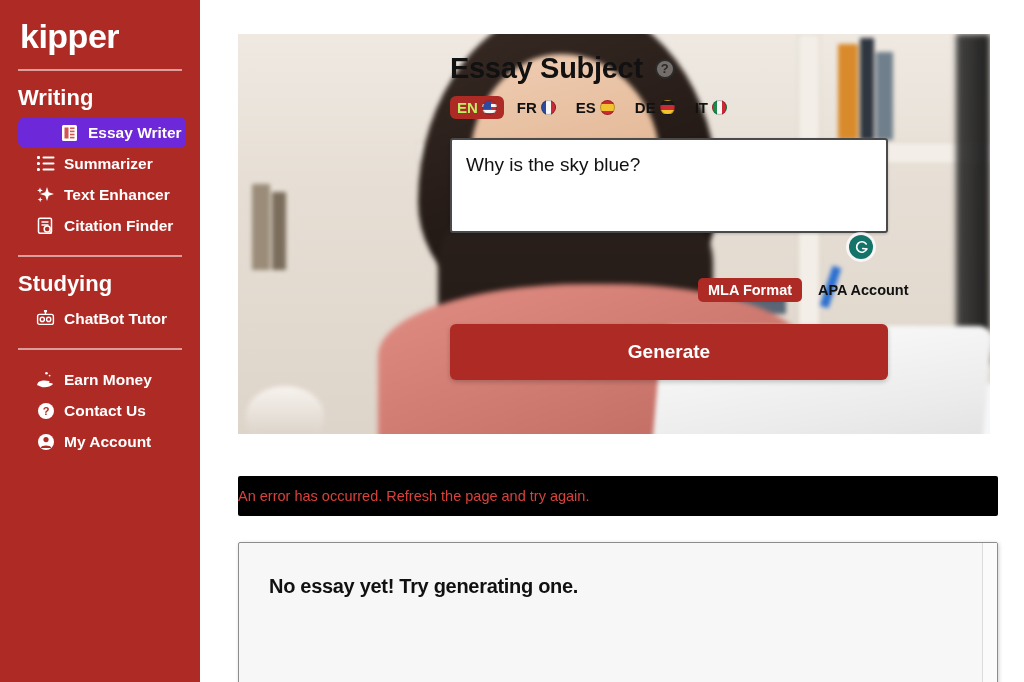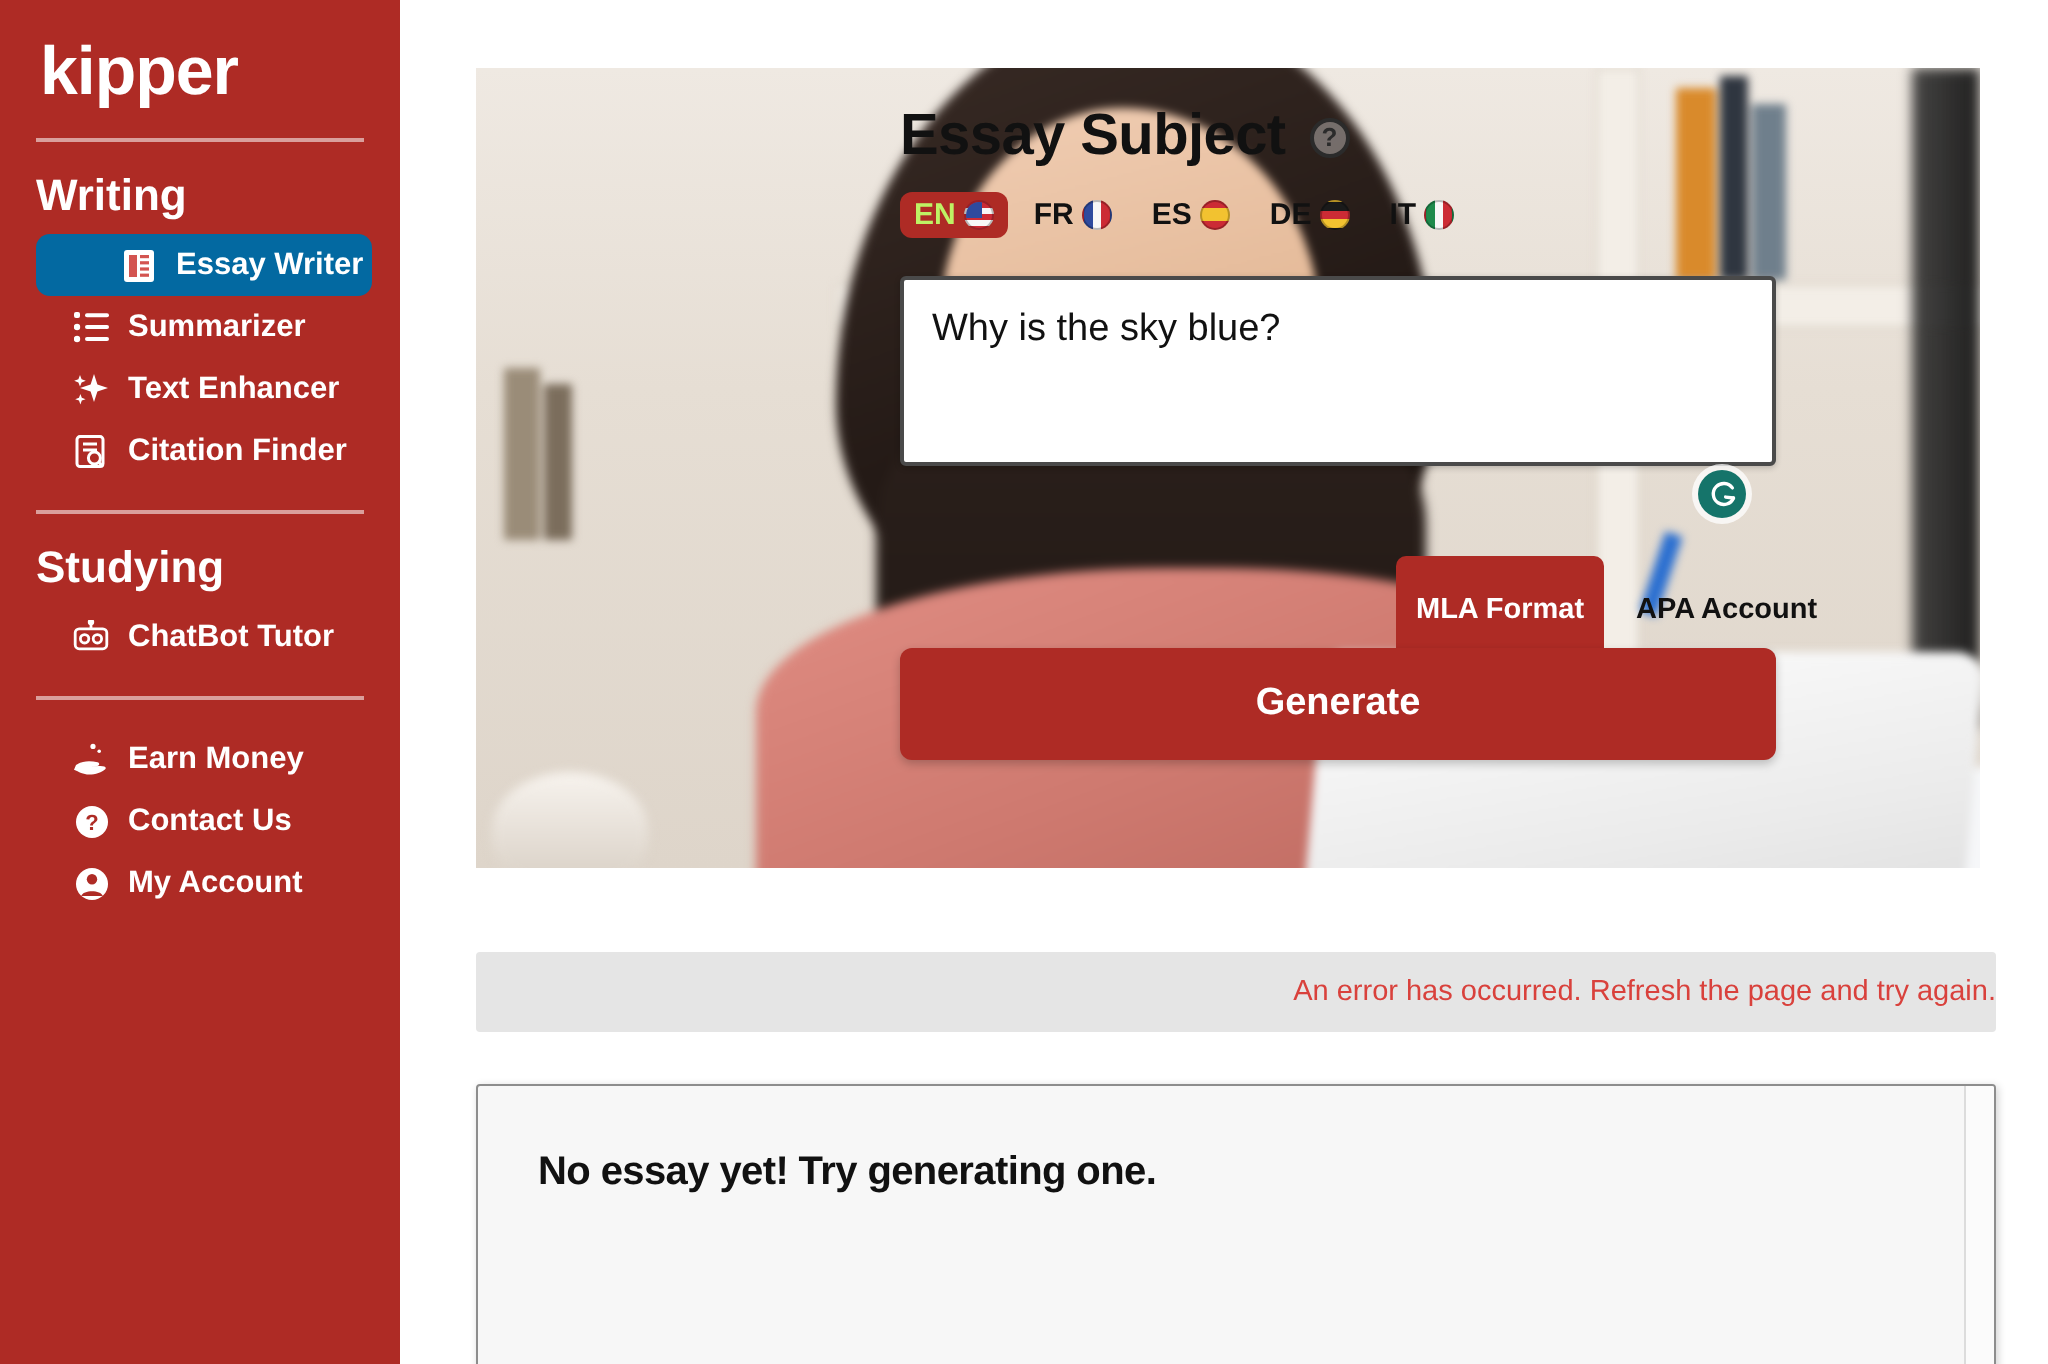--- a/index.html
+++ b/index.html
@@ -55,7 +55,7 @@
     margin-left: 18px;
   }
   .nav-row.active {
-    background: #0369a1;
+    background: #6d28d9;
     padding-left: 42px;
   }
 

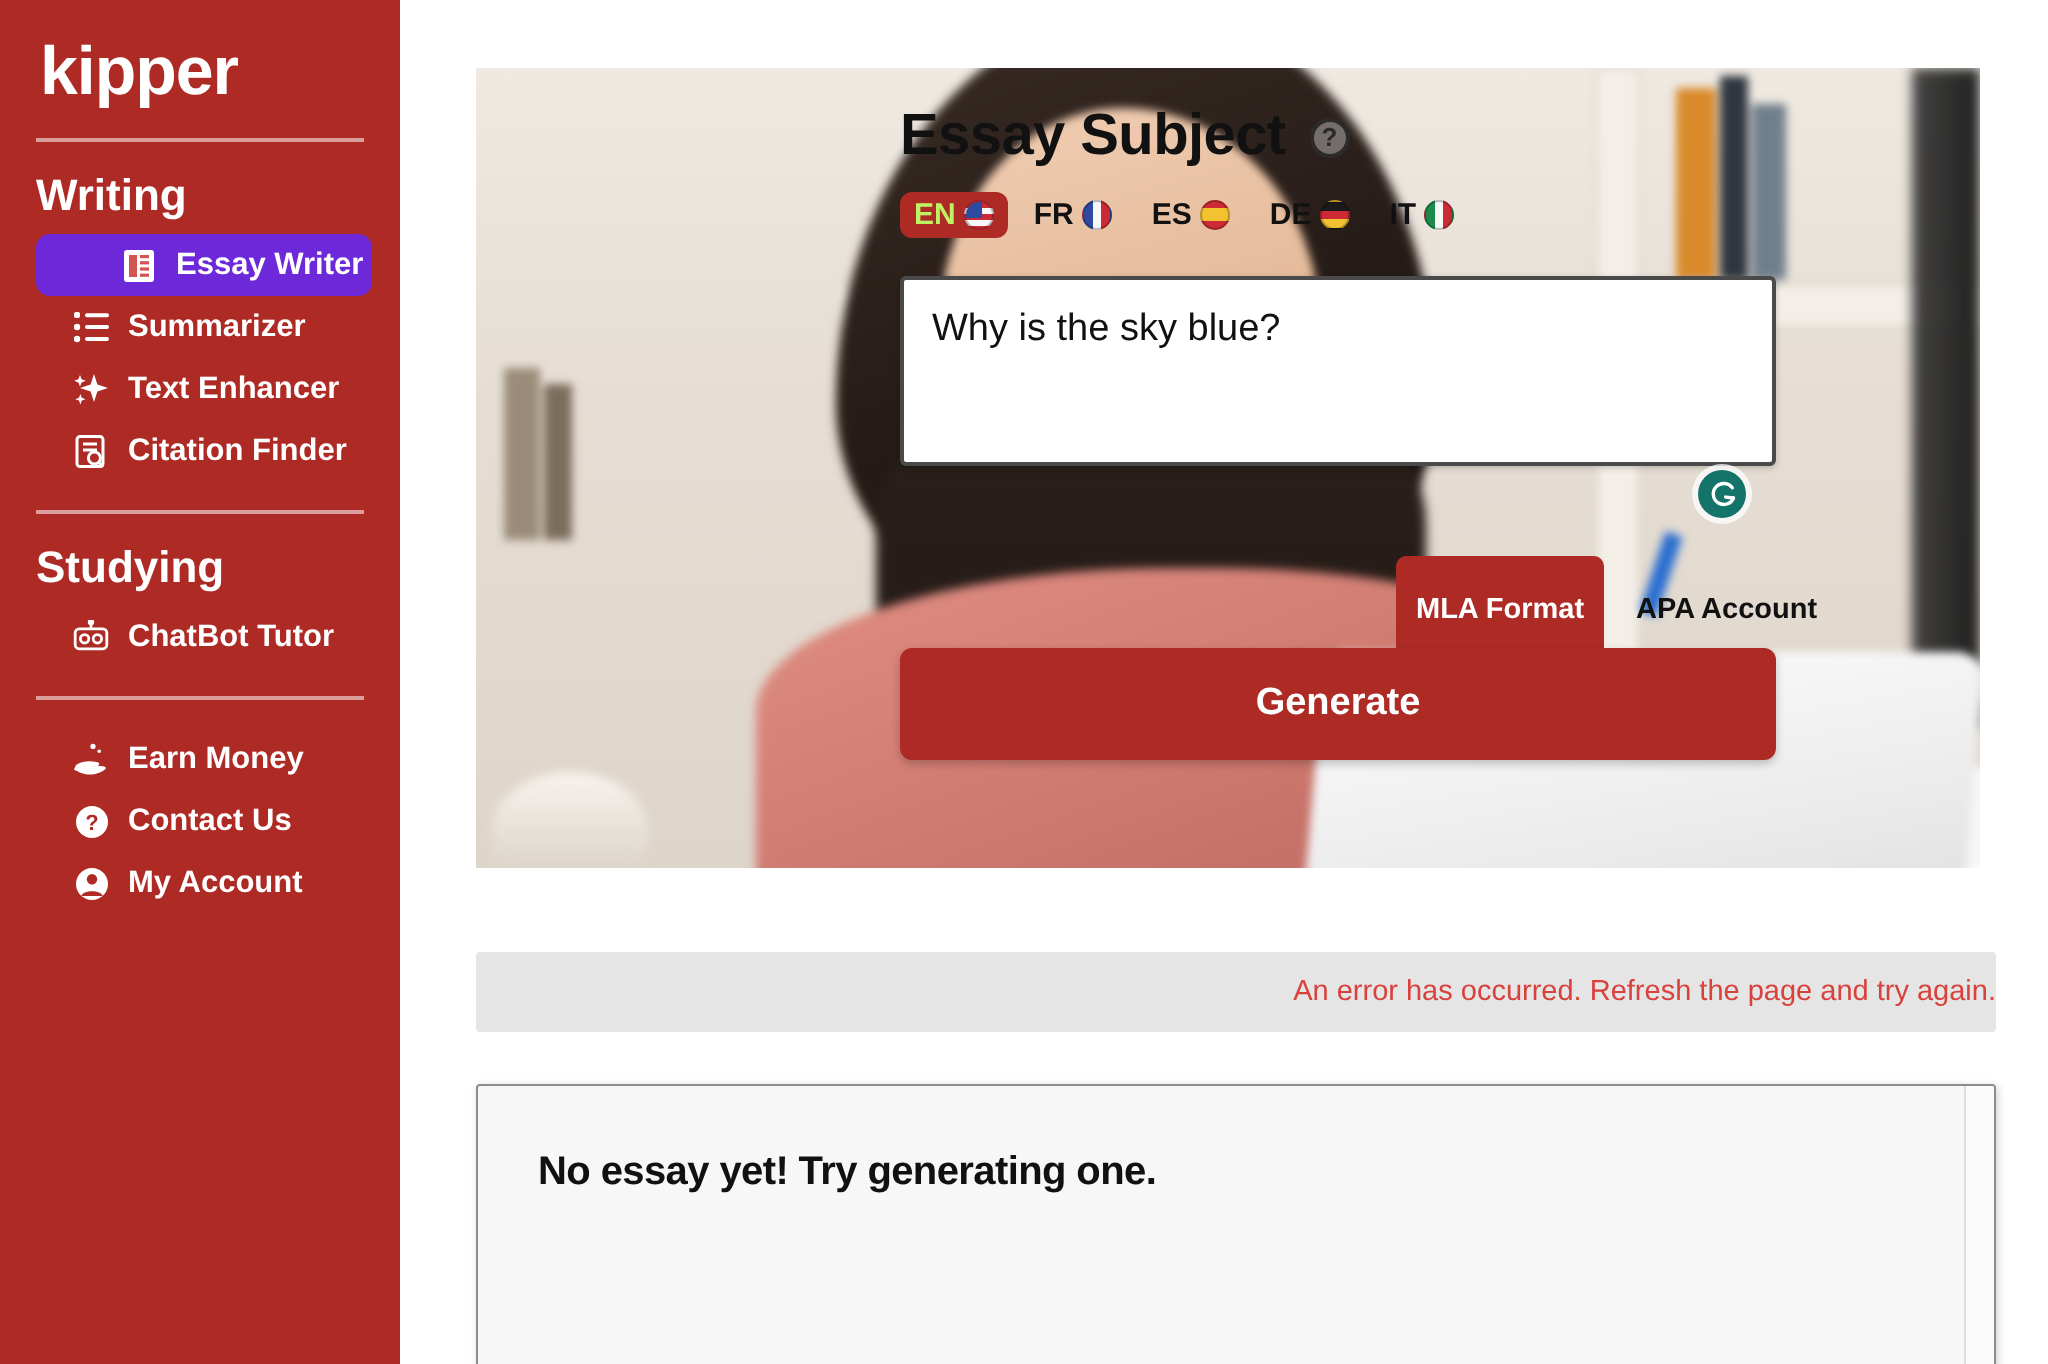--- a/index.html
+++ b/index.html
@@ -323,7 +323,7 @@
     gap: 6px;
   }
   .format-btn {
-    padding: 19px 10px;
+    padding: 4px 10px;
     border-radius: 5px;
     font-size: 14.5px;
     font-weight: bold;

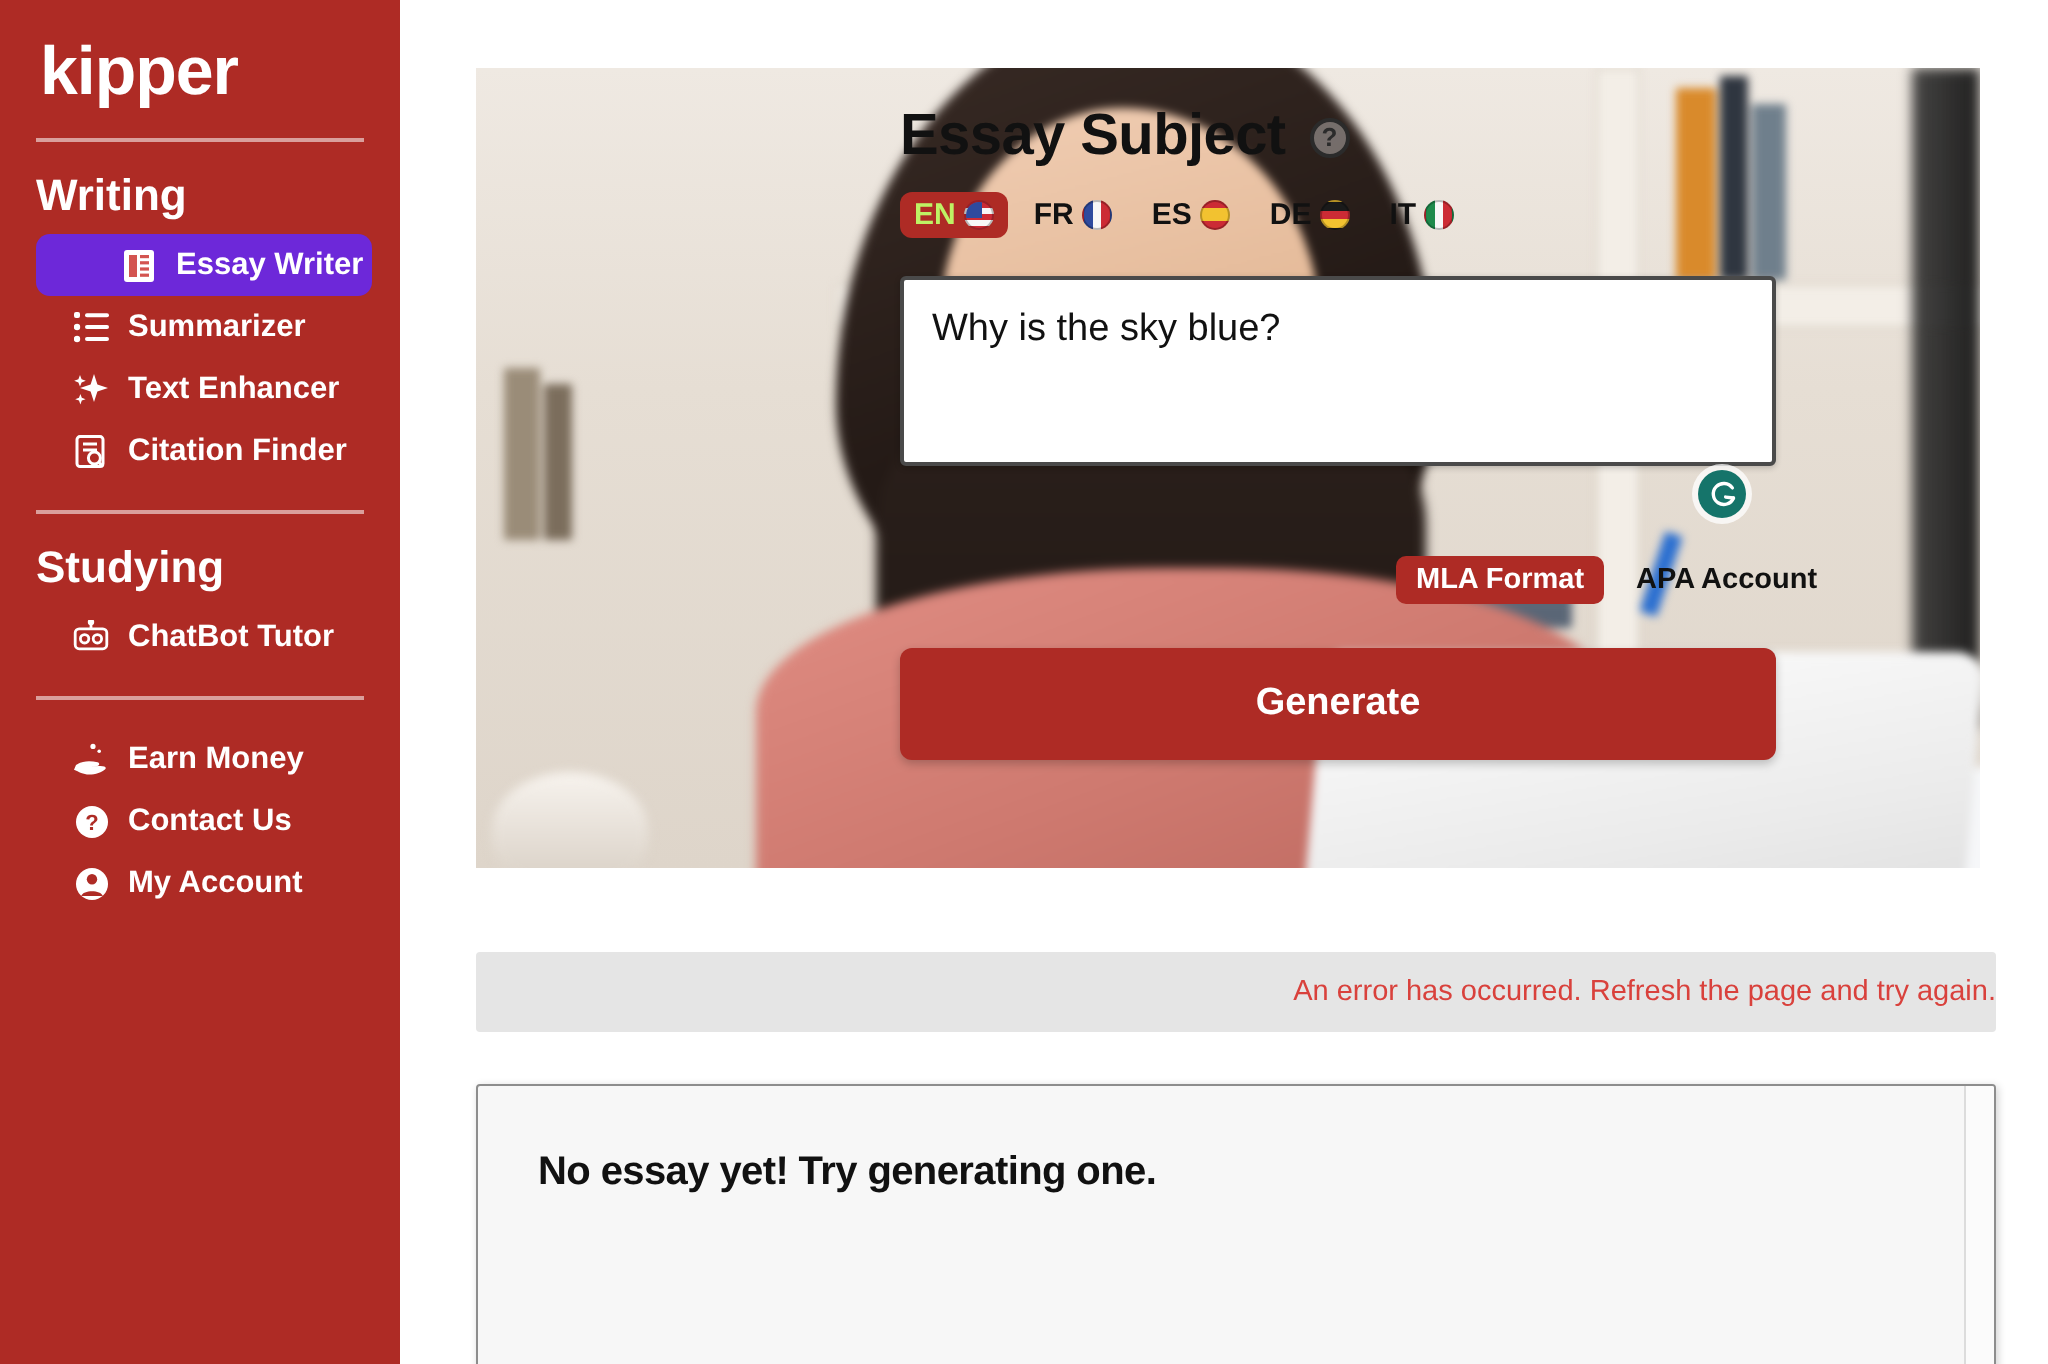--- a/index.html
+++ b/index.html
@@ -355,10 +355,10 @@
     position: absolute;
     left: 38px; top: 476px;
     width: 760px; height: 40px;
-    background: #e5e5e5;
+    background: #000000;
     display: flex;
     align-items: center;
-    justify-content: flex-end;
+    justify-content: flex-start;
     font-size: 14.5px;
     color: #D9413C;
     border-radius: 2px;

